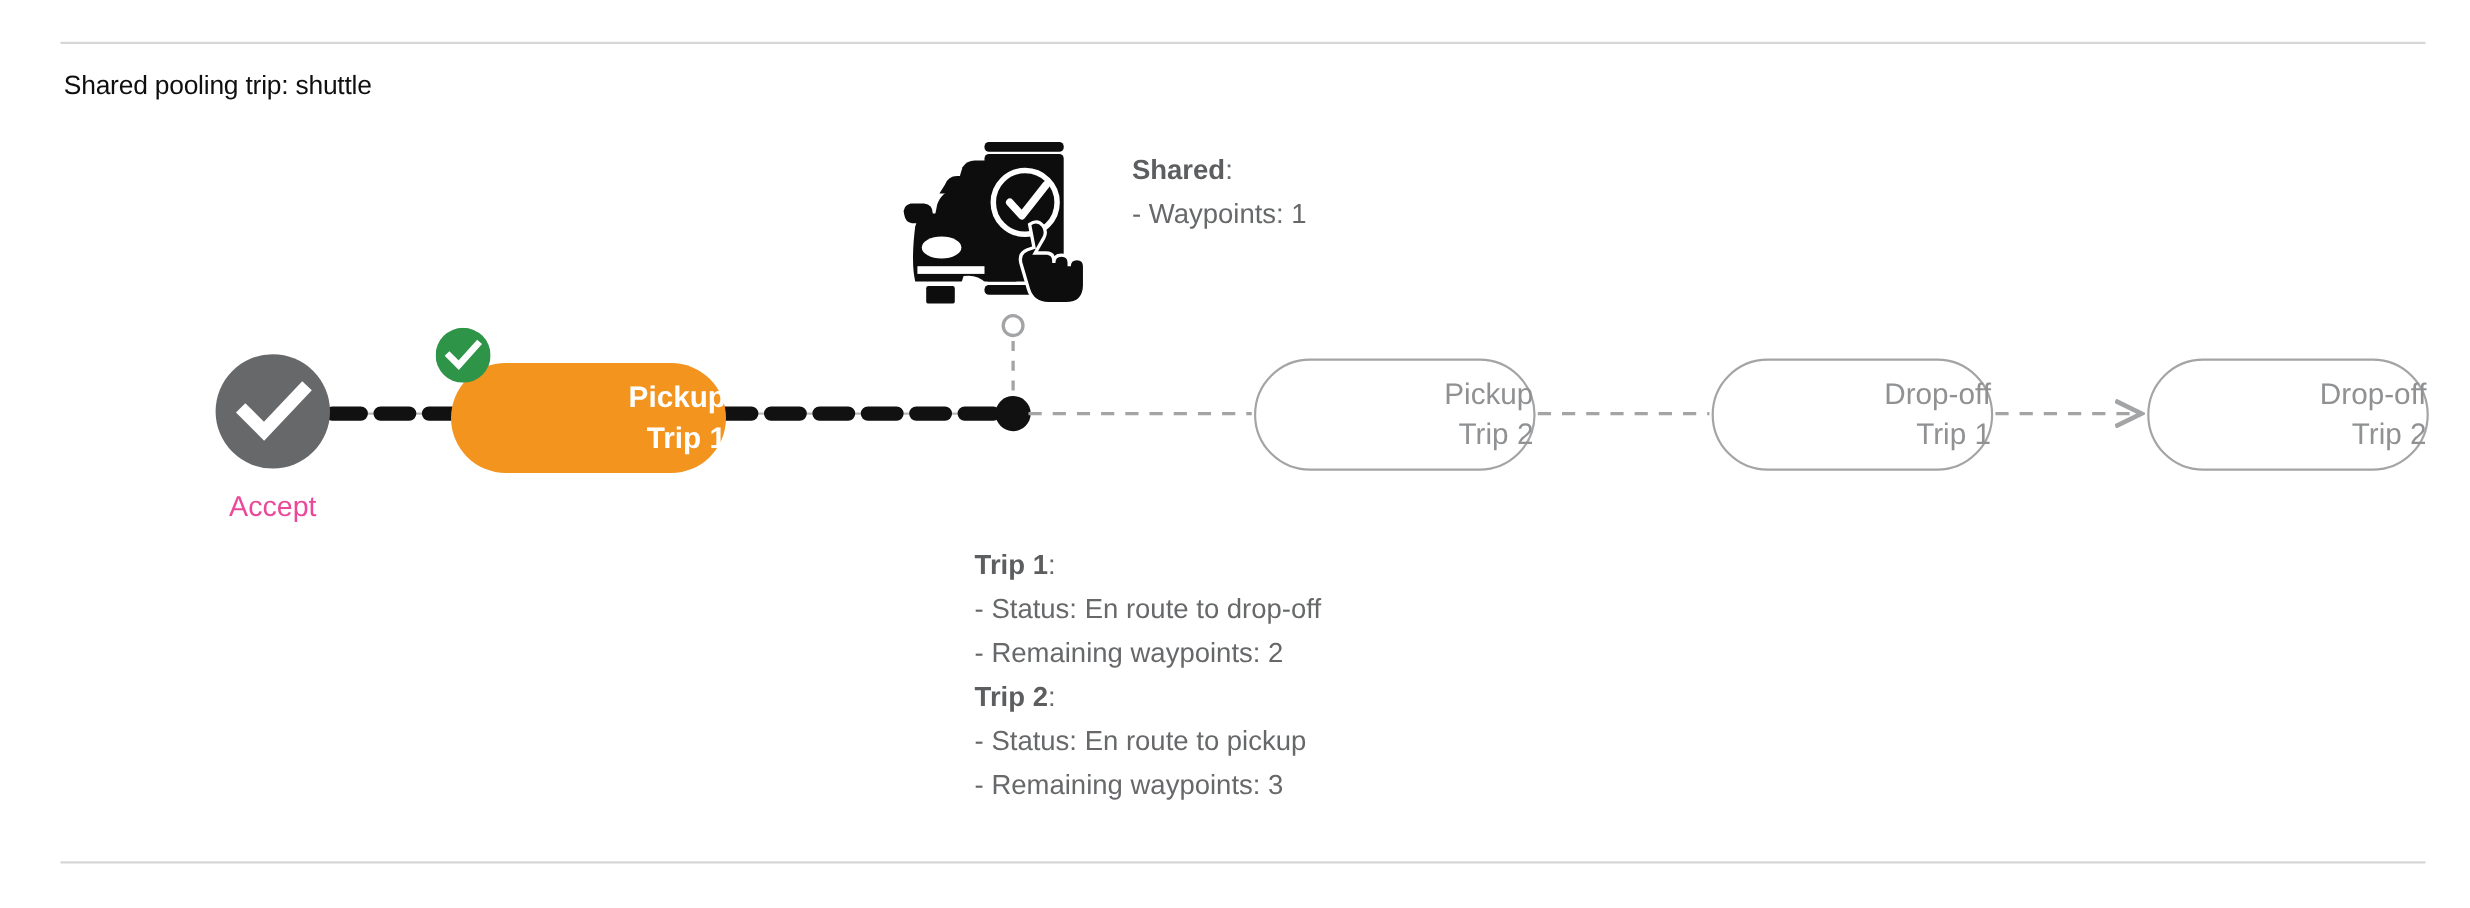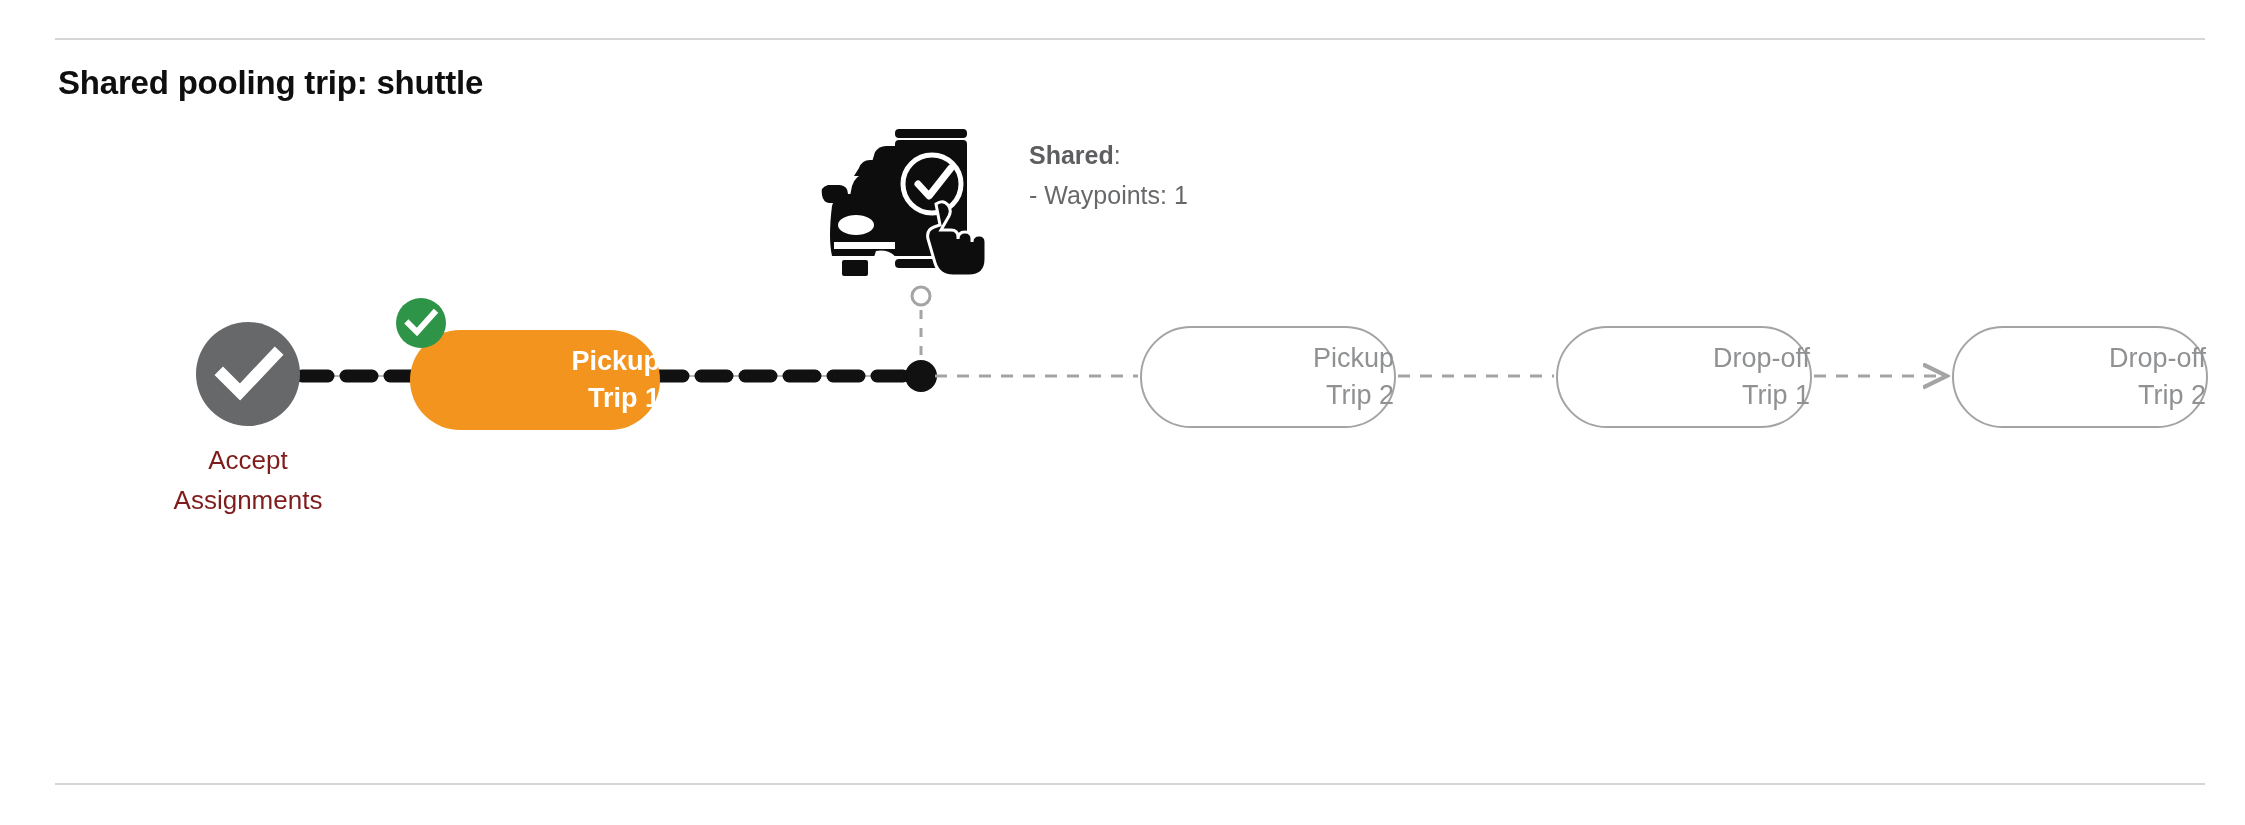--- a/index.html
+++ b/index.html
@@ -36,8 +36,8 @@
     position: absolute;
     left: 58px;
     top: 64px;
-    font-size: 33px;
-    font-weight: bold;
+    font-size: 24px;
+    font-weight: normal;
     color: #0f0f0f;
     letter-spacing: -0.2px;
     white-space: nowrap;

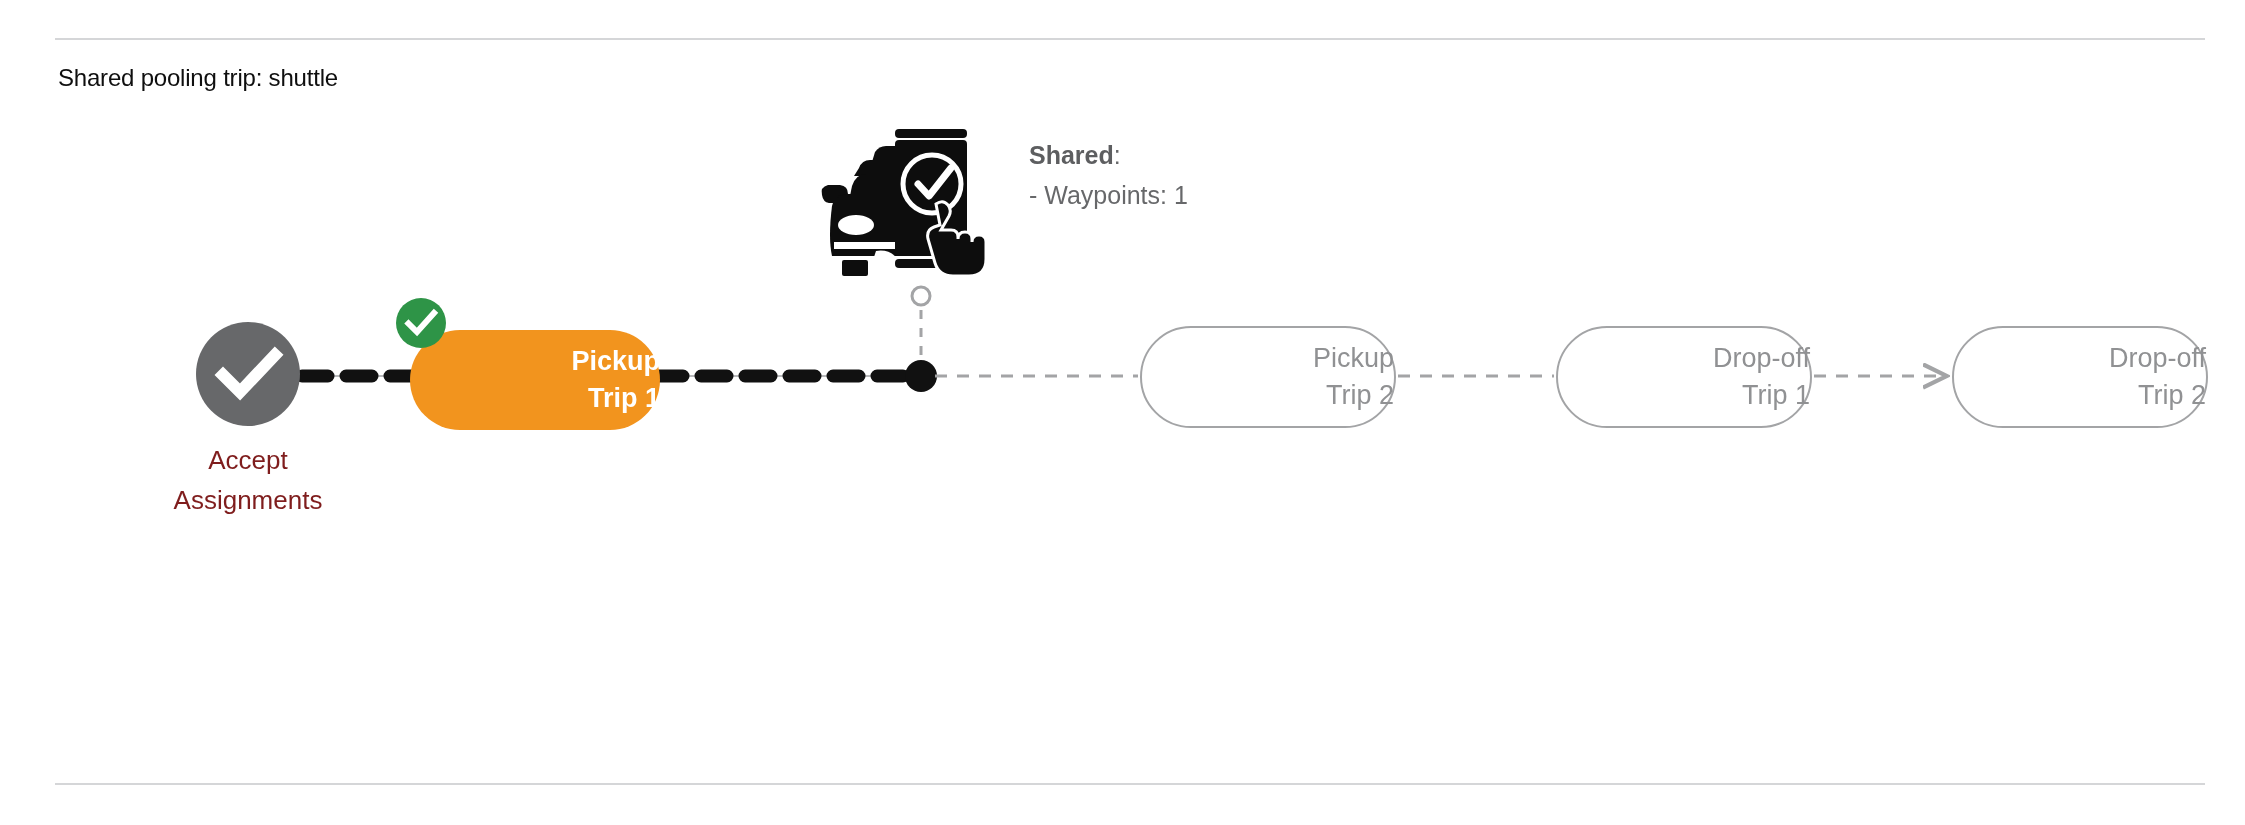--- a/index.html
+++ b/index.html
@@ -83,7 +83,7 @@
     text-align: center;
     font-size: 26px;
     line-height: 40px;
-    color: #7f1d1d;
+    color: #ec4899;
   }
   .accept-label .l2 { display: block; }
 

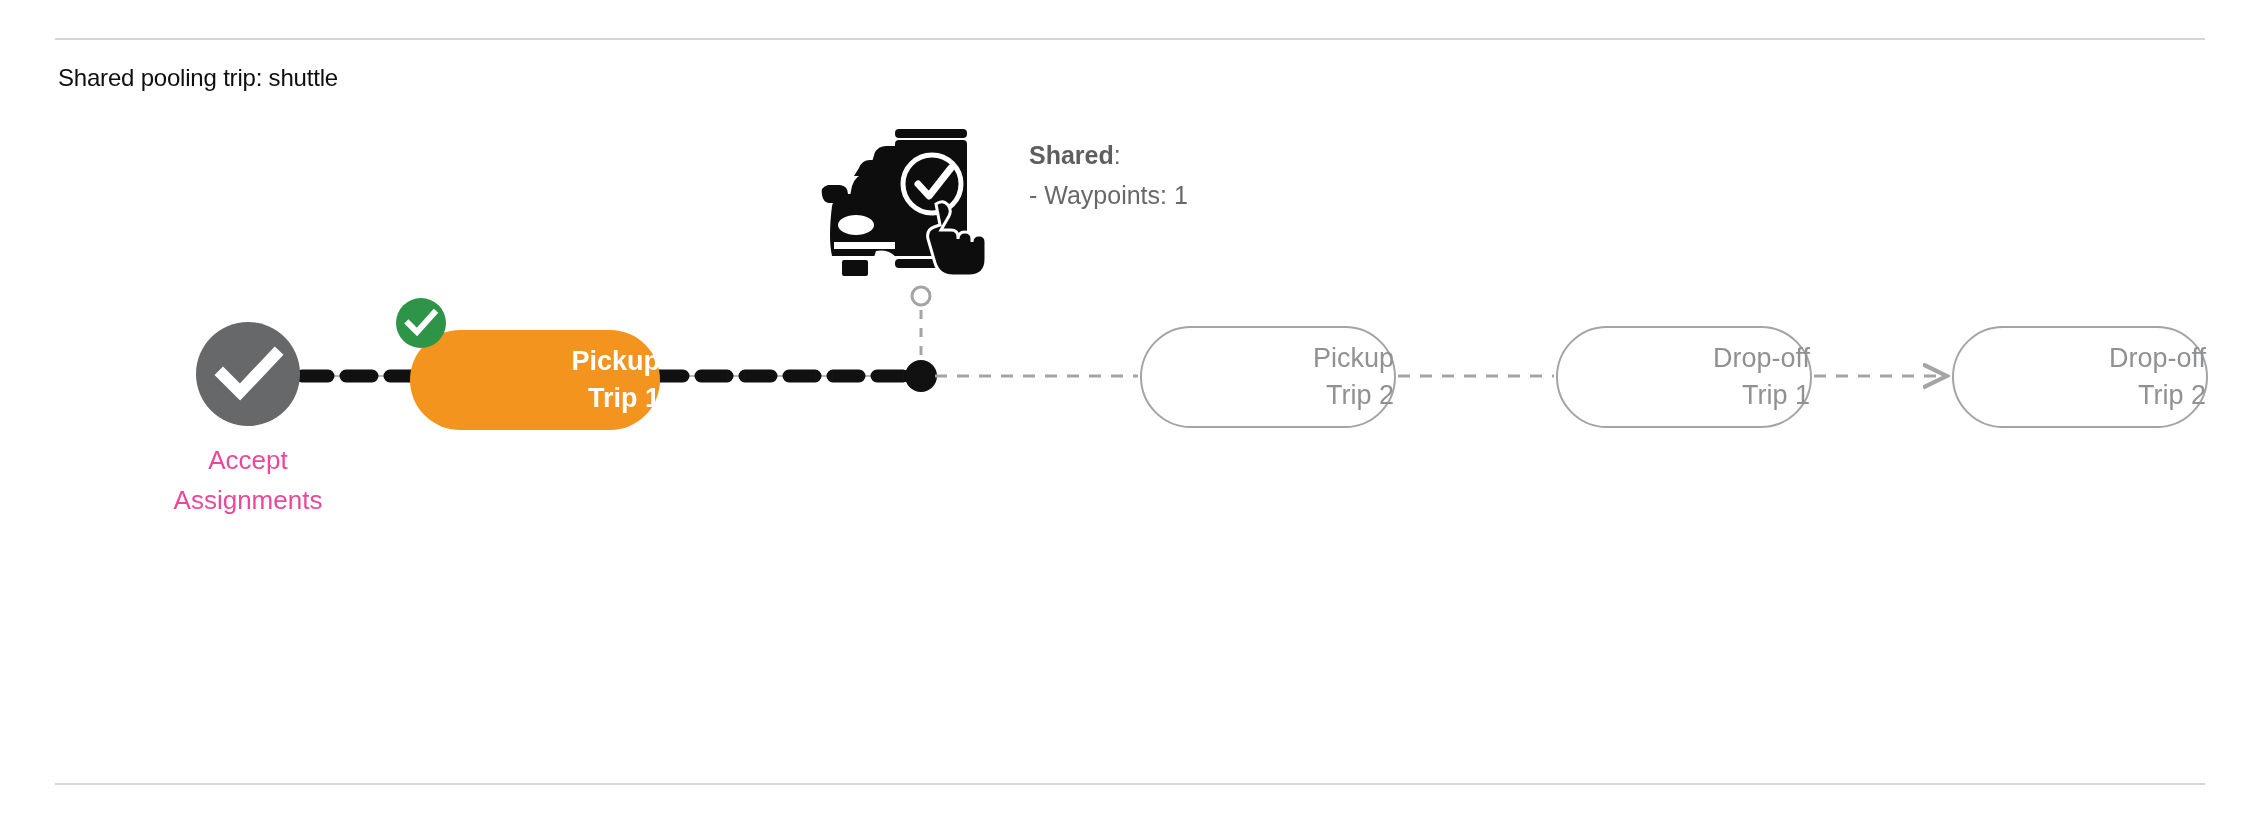--- a/index.html
+++ b/index.html
@@ -200,7 +200,6 @@
   </div>
   <div class="accept-label">
     <span>Accept</span>
-    <span class="l2">Assignments</span>
   </div>
 
   <div class="pill active" id="pill-pickup-1">

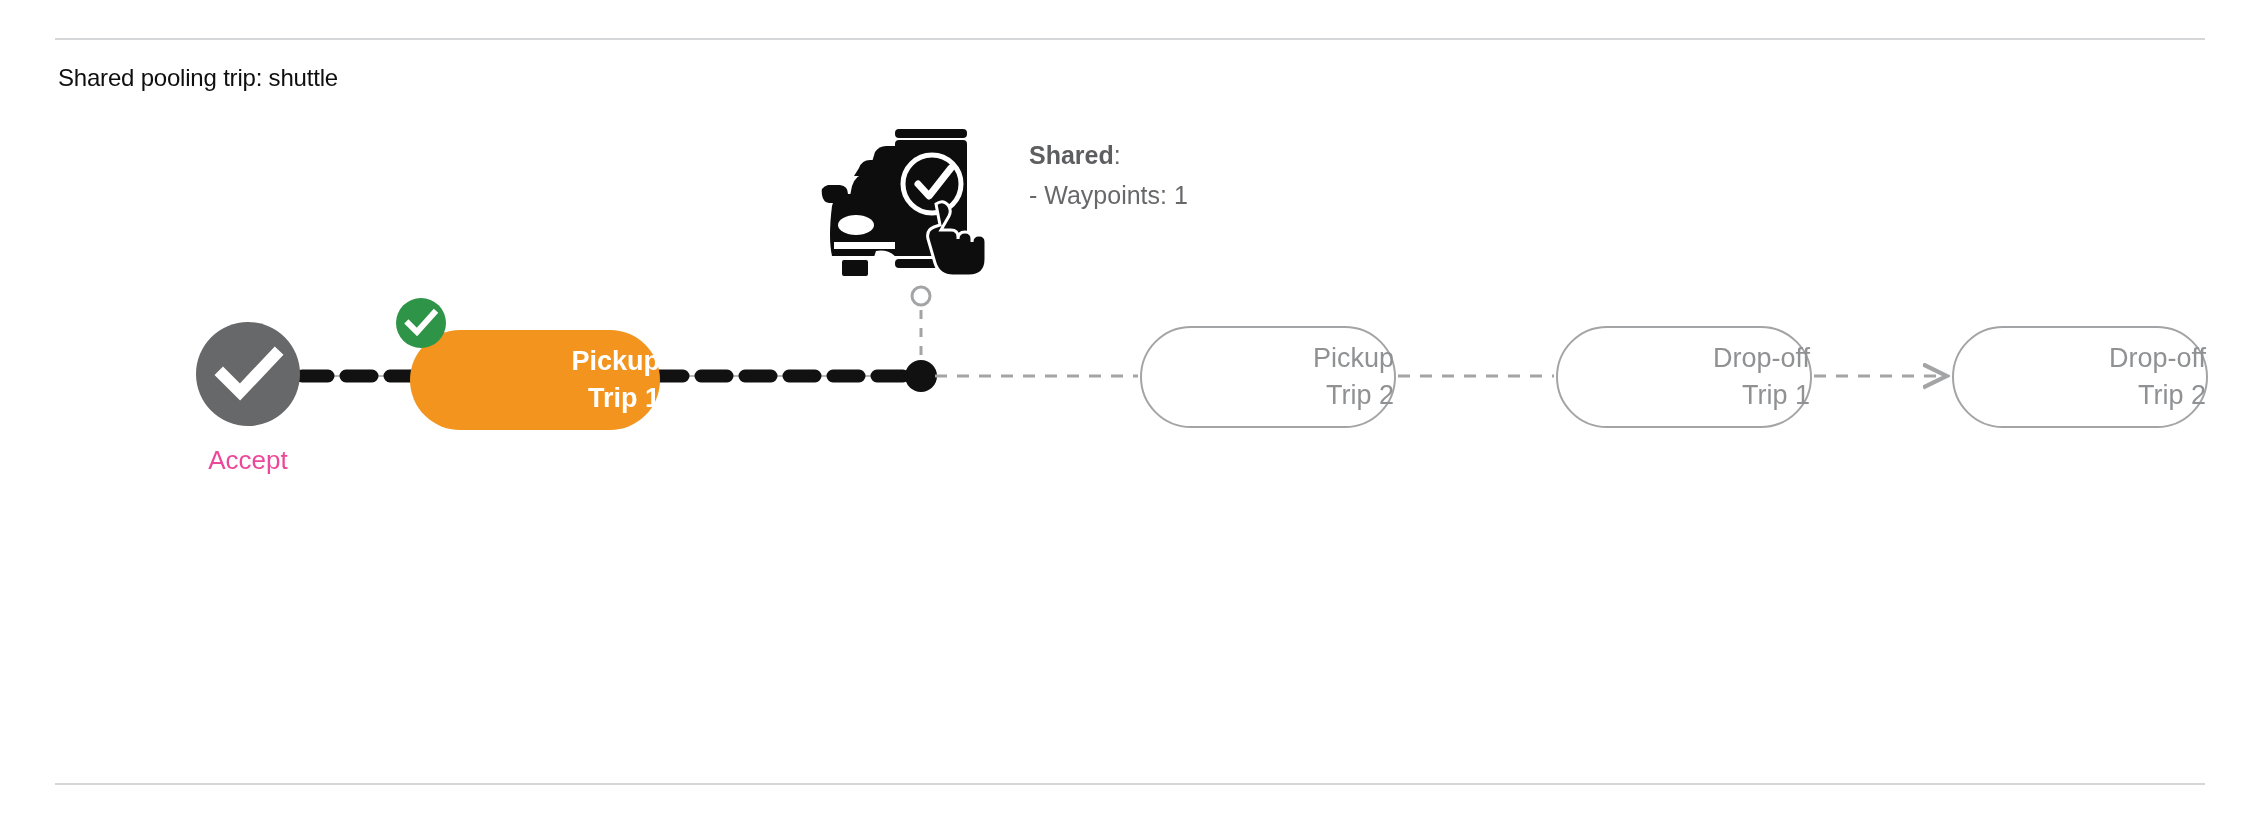--- a/index.html
+++ b/index.html
@@ -275,6 +275,14 @@
     <div>- Waypoints: 1</div>
   </div>
 
+  <div class="trips-info">
+    <div class="row"><span class="k">Trip 1</span><span>:</span></div>
+    <div class="row">- Status:  En route to drop-off</div>
+    <div class="row">- Remaining waypoints: 2</div>
+    <div class="row"><span class="k">Trip 2</span><span>:</span></div>
+    <div class="row">- Status:  En route to pickup</div>
+    <div class="row">- Remaining waypoints: 3</div>
+  </div>
 
 </div>
 

